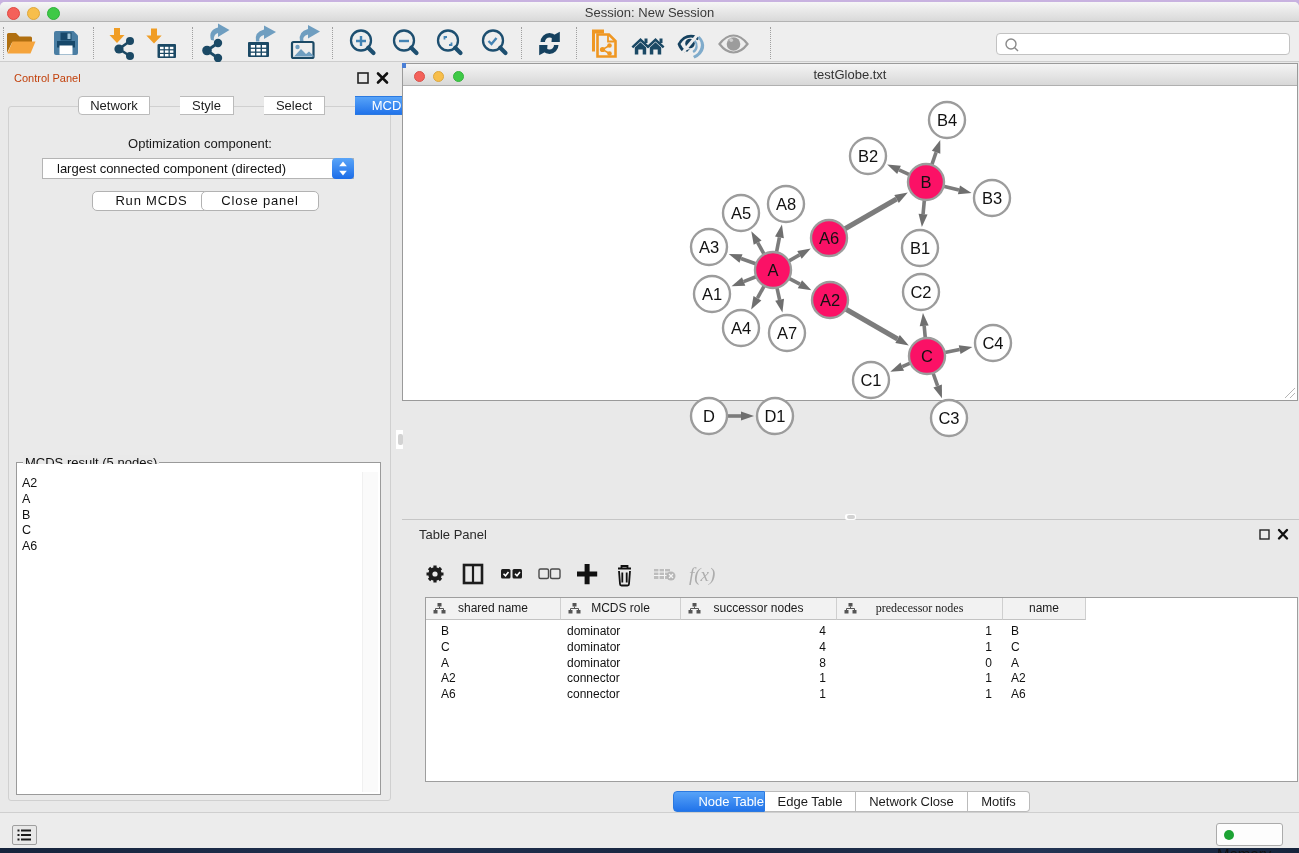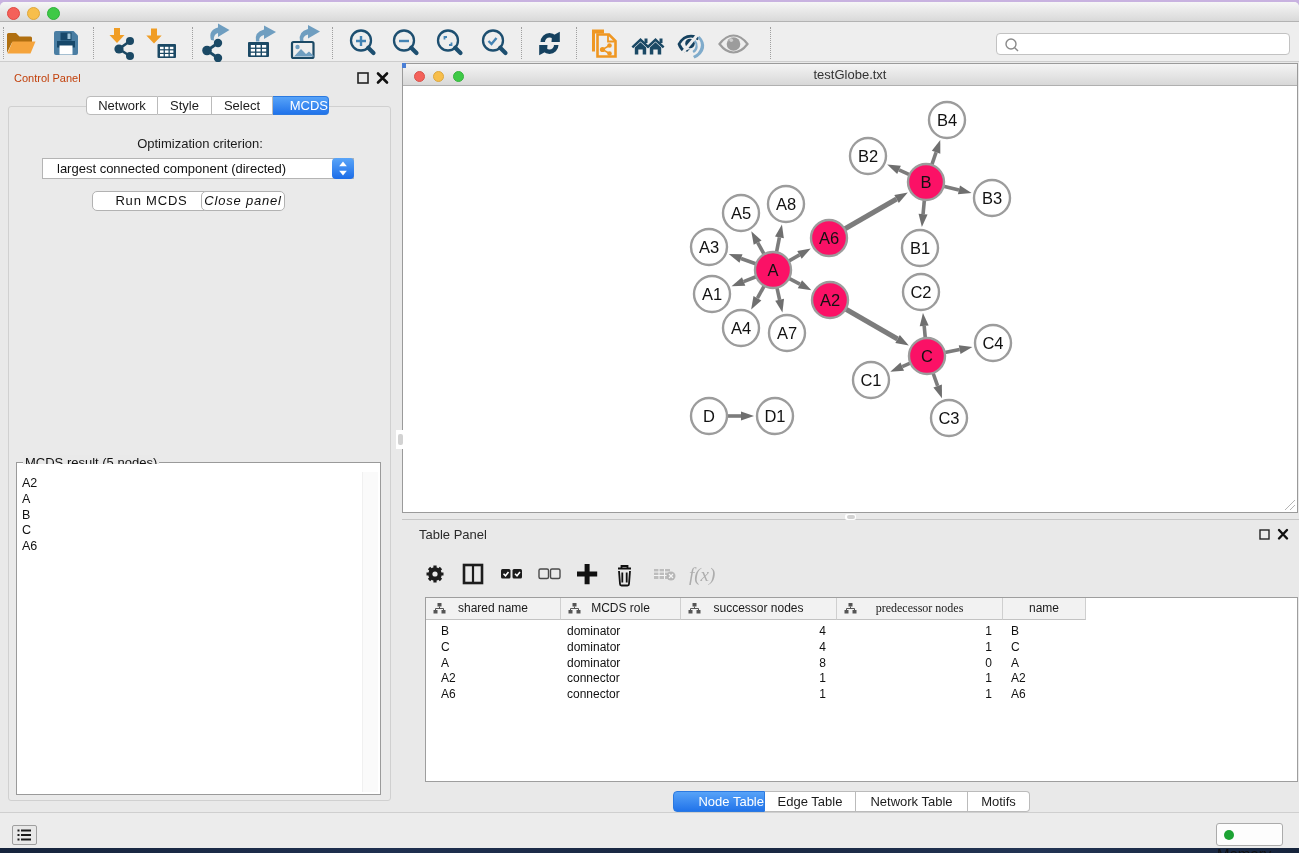--- a/index.html
+++ b/index.html
@@ -72,6 +72,7 @@
   <div class="light" style="left:7px; background:#f4615a; border:0.5px solid #e14942;"></div>
   <div class="light" style="left:27px; background:#f7be4b; border:0.5px solid #e0a73a;"></div>
   <div class="light" style="left:47px; background:#3ec946; border:0.5px solid #2fb13a;"></div>
+  <div class="title">Session: New Session</div>
 </div>
 
 <div id="toolbar">

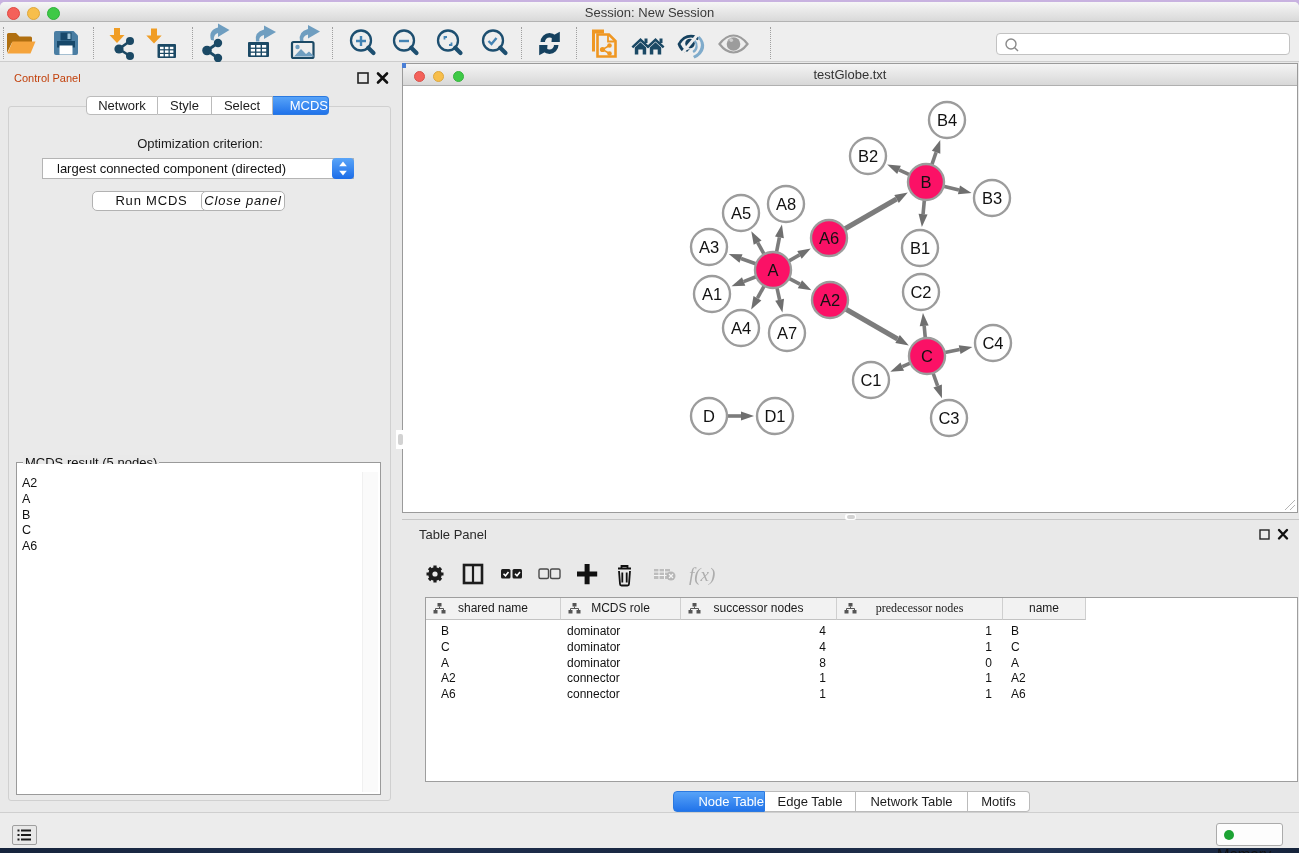--- a/index.html
+++ b/index.html
@@ -45,7 +45,7 @@
 #mcdslist { position:absolute; left:1px; top:1px; width:362px; height:329px; background:#fff; font-size:12.5px; color:#111; line-height:15.8px; padding-left:4px; padding-top:12px; }
 #mcdsscroll { position:absolute; right:2px; top:9px; width:16px; height:320px; background:#fafafa; border-left:1px solid #f0f0f0; }
 
-#netwin { position:absolute; left:402px; top:63px; width:896px; height:450px; background:#fff; border:1px solid #9a9a9a; }
+#netwin { position:absolute; left:402px; top:63px; width:896px; height:338px; background:#fff; border:1px solid #9a9a9a; }
 #nettitle { position:absolute; left:0; top:0; width:100%; height:22px; background:linear-gradient(#f4f4f4,#d8d8d8); border-bottom:1px solid #b0b0b0; }
 #nettitle .title { position:absolute; left:0; right:0; top:3px; text-align:center; font-size:13px; color:#333; }
 .slight { position:absolute; top:6.5px; width:11px; height:11px; border-radius:50%; }

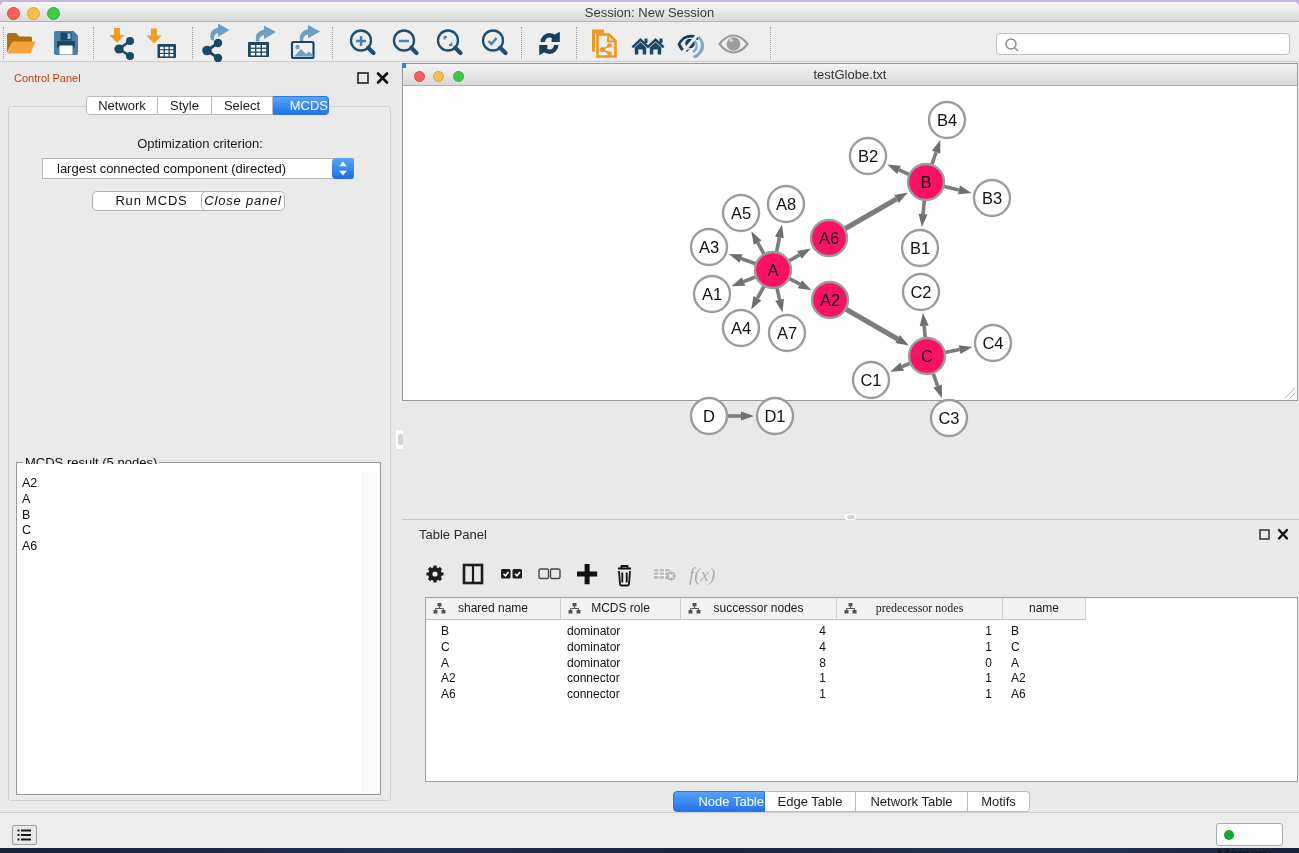--- a/index.html
+++ b/index.html
@@ -196,7 +196,7 @@
     <path d="M 23 2.5 L 32 11.5 M 32 2.5 L 23 11.5" stroke="#111" stroke-width="2.6" stroke-linecap="round"></path>
   </svg>
   <div id="cp-content"></div>
-  <div class="tabseg" style="left:86px; top:34px;">
+  <div class="tabseg" style="left:78px; top:34px;gap:30px;">
     <div class="seg" style="width:72px">Network</div>
     <div class="seg" style="width:54px">Style</div>
     <div class="seg" style="width:61px">Select</div>

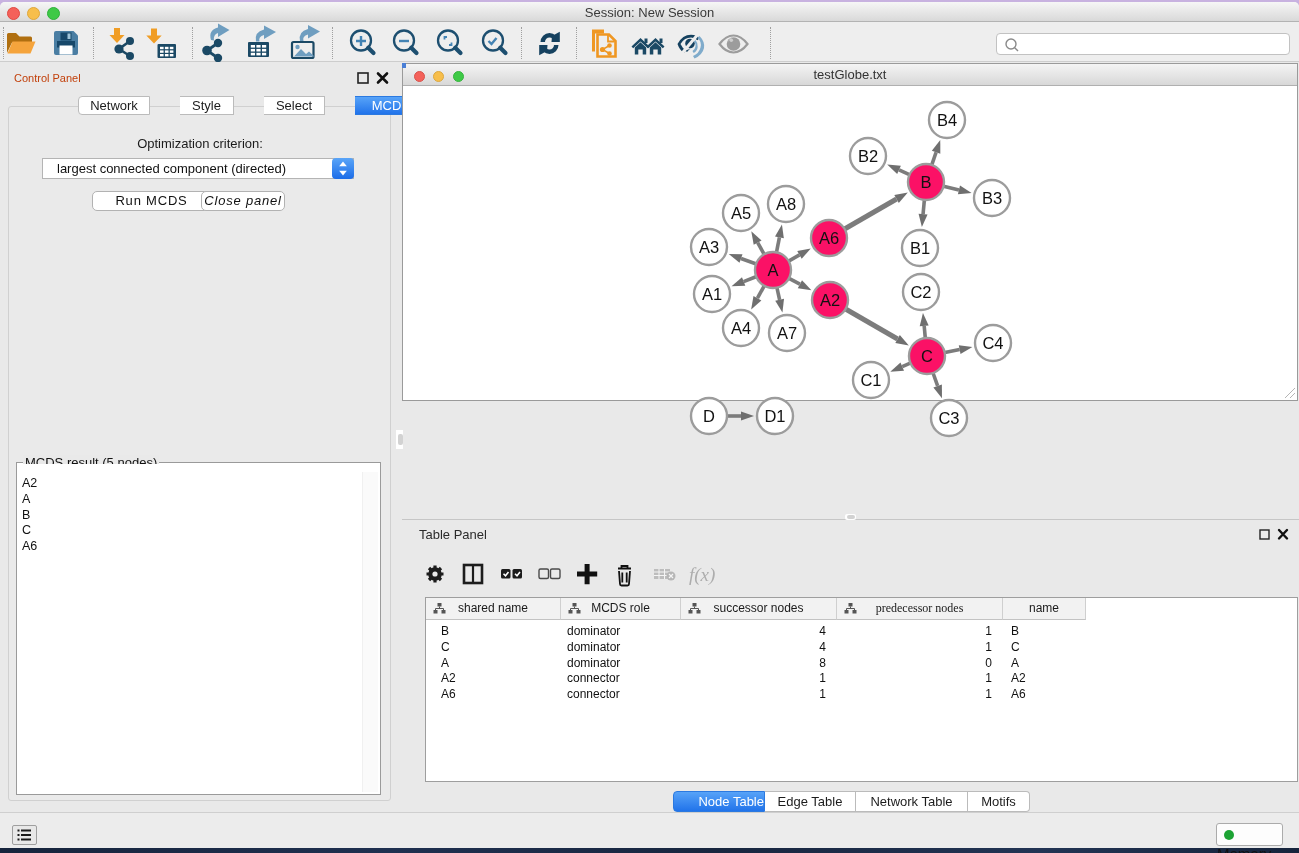--- a/index.html
+++ b/index.html
@@ -202,7 +202,7 @@
     <div class="seg" style="width:61px">Select</div>
     <div class="seg sel" style="width:56px">MCDS</div>
   </div>
-  <div id="optlabel">Optimization criterion:</div>
+  <div id="optlabel">Optimization component:</div>
   <div id="dropdown">
     <div class="txt">largest connected component (directed)</div>
     <div class="step">

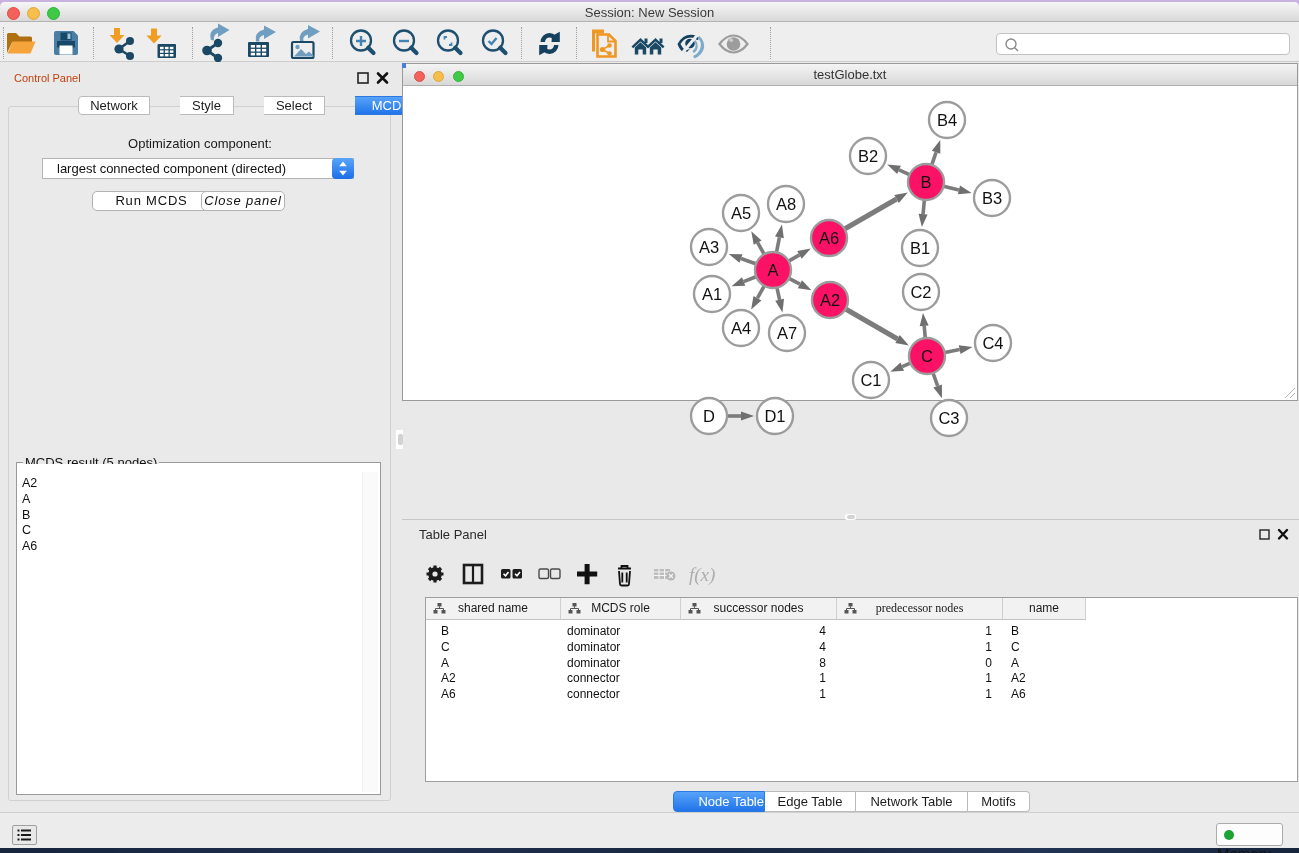--- a/index.html
+++ b/index.html
@@ -213,7 +213,7 @@
     </div>
   </div>
   <div class="btn" style="left:92px; width:119px;">Run MCDS</div>
-  <div class="btn" style="left:201px; width:84px;font-style:italic;">Close panel</div>
+  <div class="btn" style="left:201px; width:118px;">Close panel</div>
   <div id="mcdsbox">
     <div id="mcdslabel">MCDS result (5 nodes)</div>
     <div id="mcdslist">A2<br>A<br>B<br>C<br>A6</div>

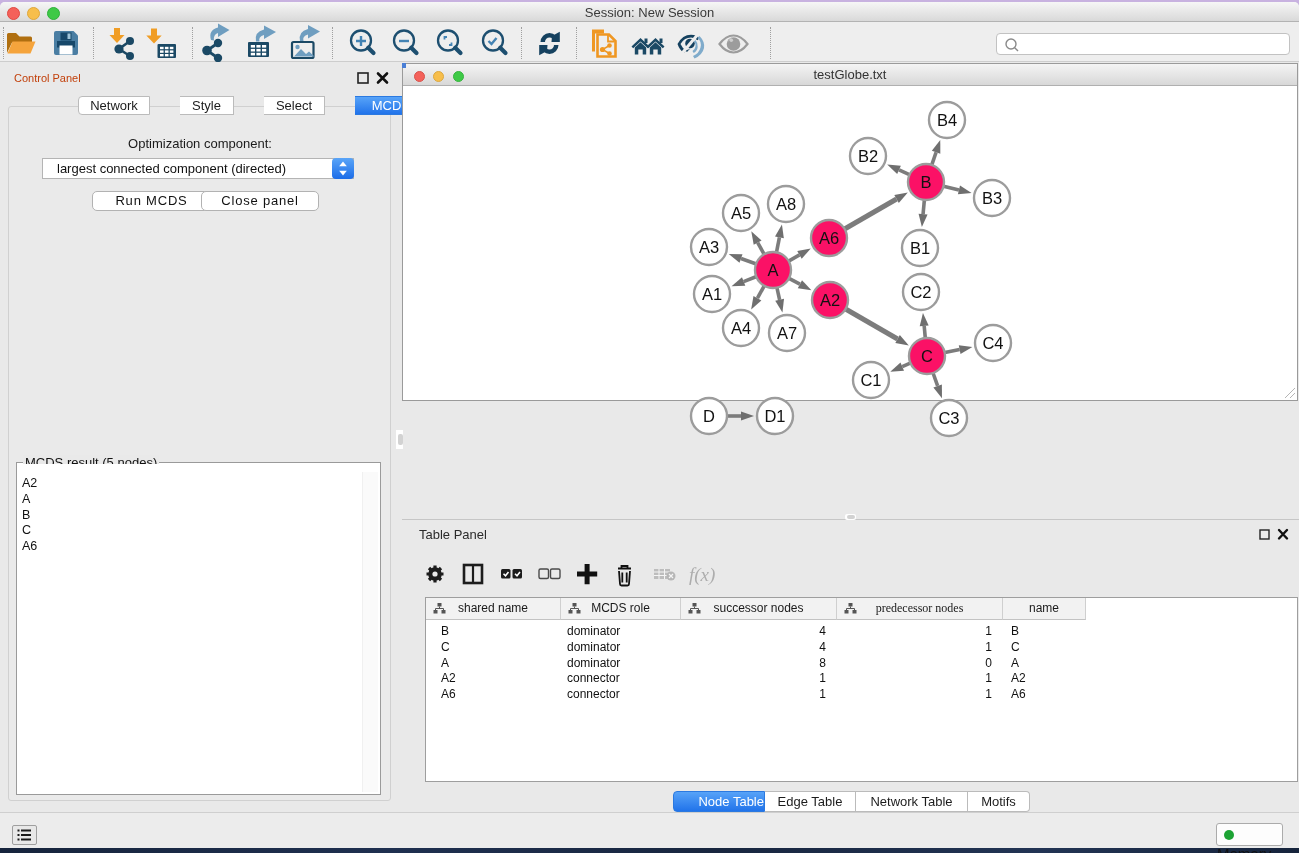--- a/index.html
+++ b/index.html
@@ -423,7 +423,7 @@
   <div class="tabseg" id="btabs" style="left:271px; top:271px;">
     <div class="seg sel" style="width:92px; line-height:19px; height:21px;">Node Table</div>
     <div class="seg" style="width:91px; line-height:19px; height:21px;text-align:center;">Edge Table</div>
-    <div class="seg" style="width:112px; line-height:19px; height:21px;">Network Table</div>
+    <div class="seg" style="width:112px; line-height:19px; height:21px;">Network Close</div>
     <div class="seg" style="width:62px; line-height:19px; height:21px;">Motifs</div>
   </div>
 </div>

